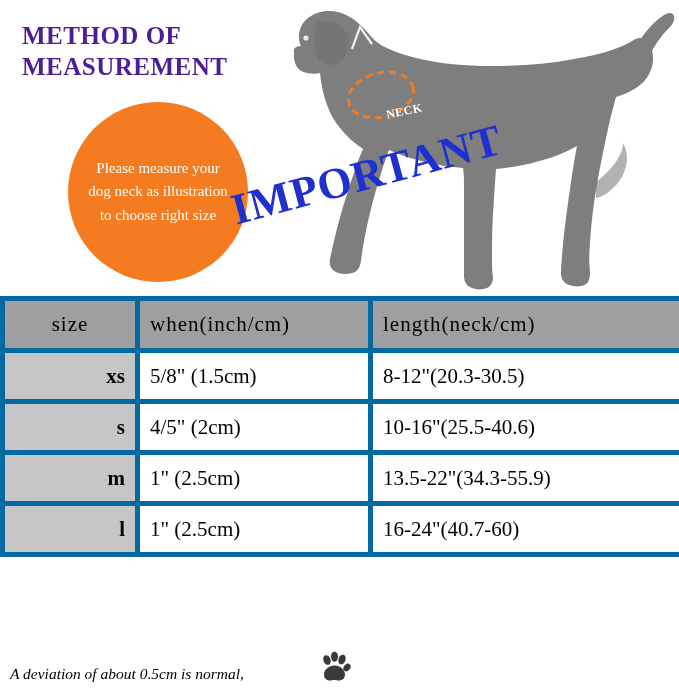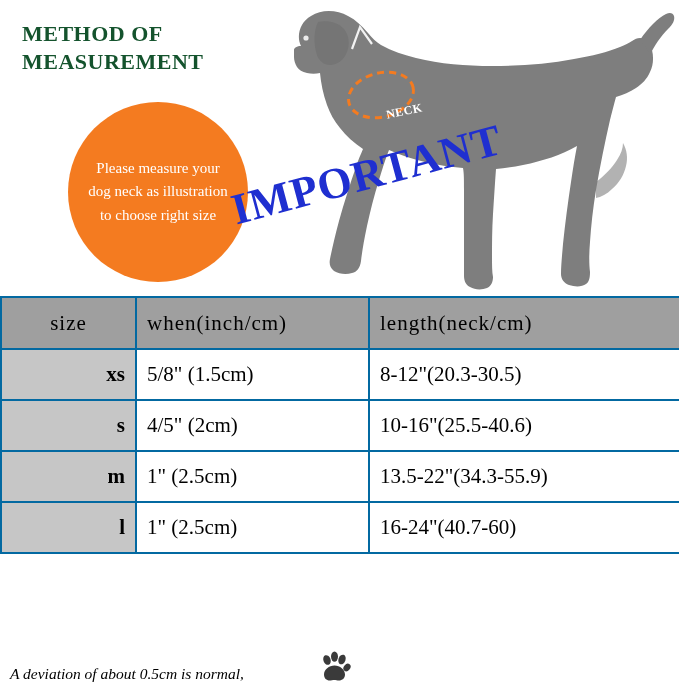--- a/index.html
+++ b/index.html
@@ -35,9 +35,9 @@
     top: 20px;
     width: 300px;
     font-family: "Liberation Serif", serif;
-    font-size: 22px;
+    font-size: 25px;
     font-weight: bold;
-    color: #14532d;
+    color: #4c1d95;
     line-height: 1.25;
     letter-spacing: 0.5px;
     white-space: pre-line;

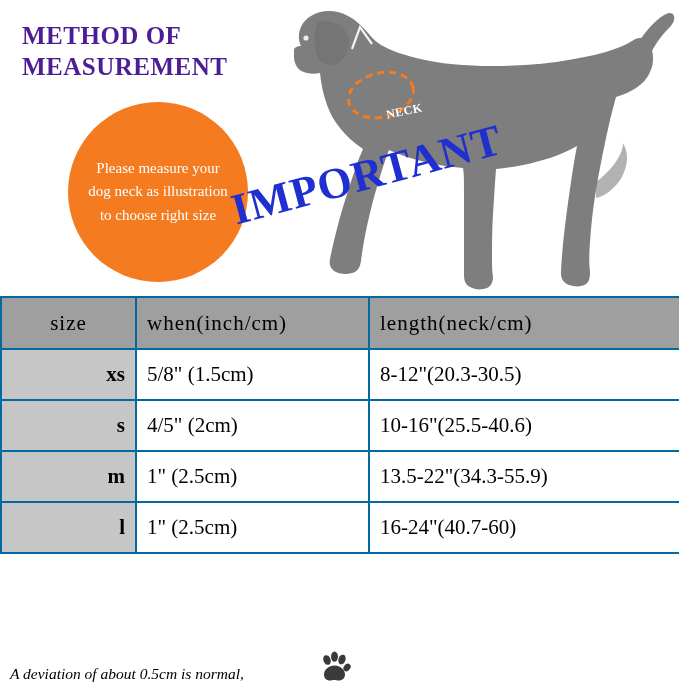--- a/index.html
+++ b/index.html
@@ -106,7 +106,7 @@
   #size-table col.c2 { width: 311px; }
 
   #size-table td, #size-table th {
-    border: 2px solid #0369a1;
+    border: 5px solid #0369a1;
     font-size: 21px;
     color: #000000;
     font-weight: normal;

